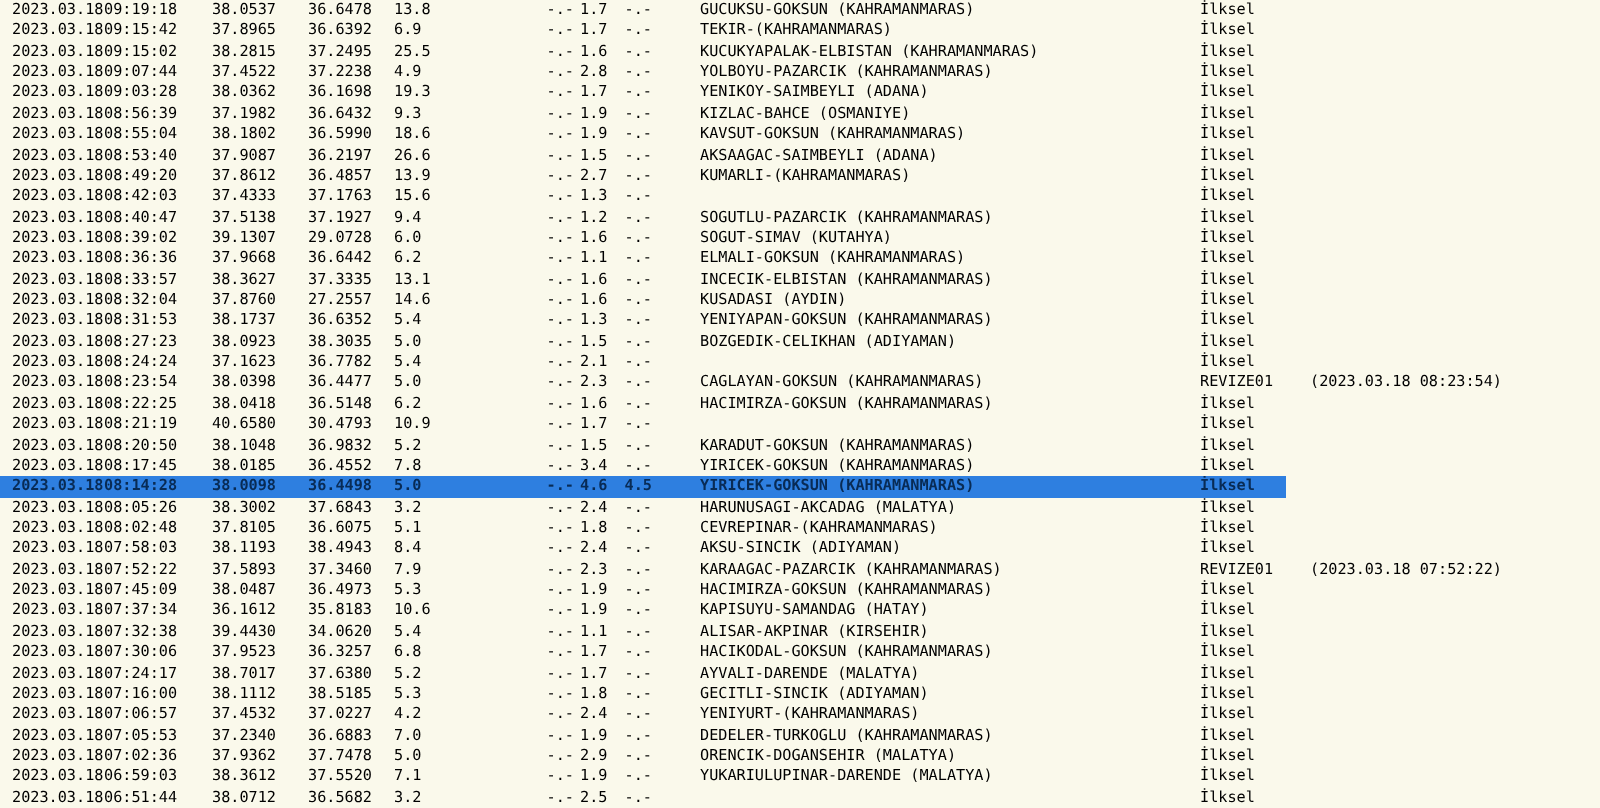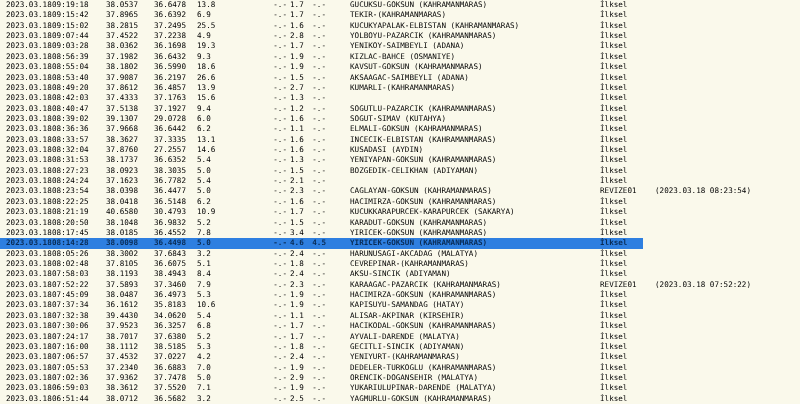--- a/index.html
+++ b/index.html
@@ -316,7 +316,6 @@
     <span class="c-md">-.-</span>
     <span class="c-ml">1.7</span>
     <span class="c-mw">-.-</span>
-    <span class="c-loc">KUCUKKARAPURCEK-KARAPURCEK (SAKARYA)</span>
     <span class="c-qual">İlksel</span>
     <span class="c-rev"></span>
   </div>

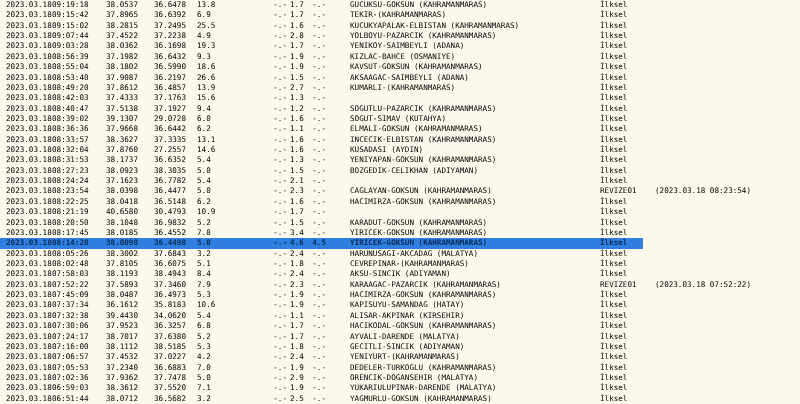--- a/index.html
+++ b/index.html
@@ -549,7 +549,6 @@
     <span class="c-md">-.-</span>
     <span class="c-ml">2.5</span>
     <span class="c-mw">-.-</span>
-    <span class="c-loc">YAGMURLU-GOKSUN (KAHRAMANMARAS)</span>
     <span class="c-qual">İlksel</span>
     <span class="c-rev"></span>
   </div>

